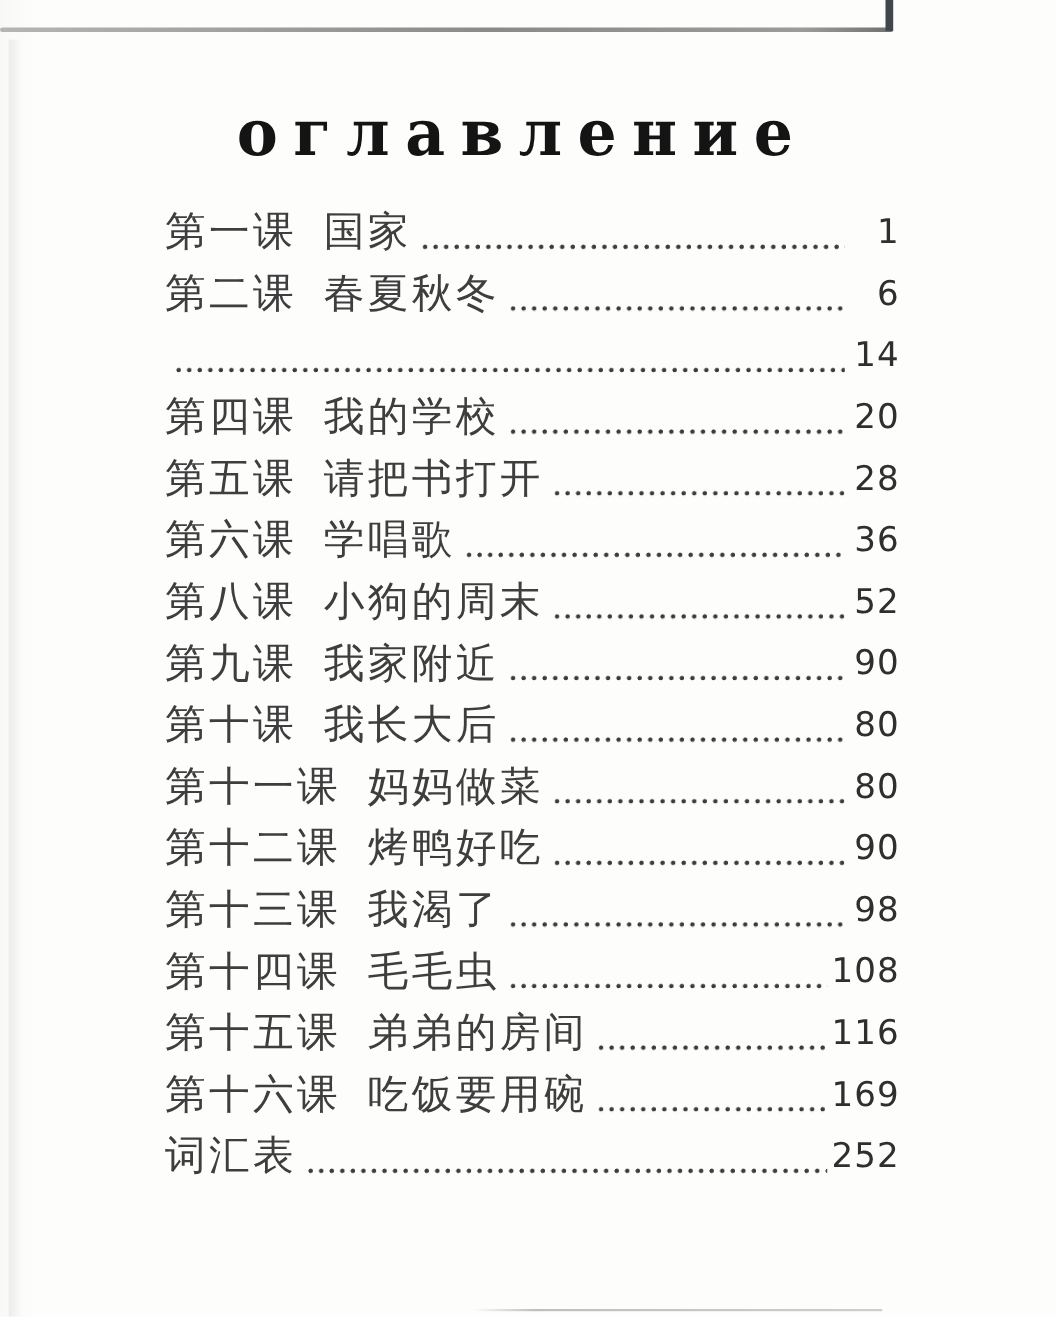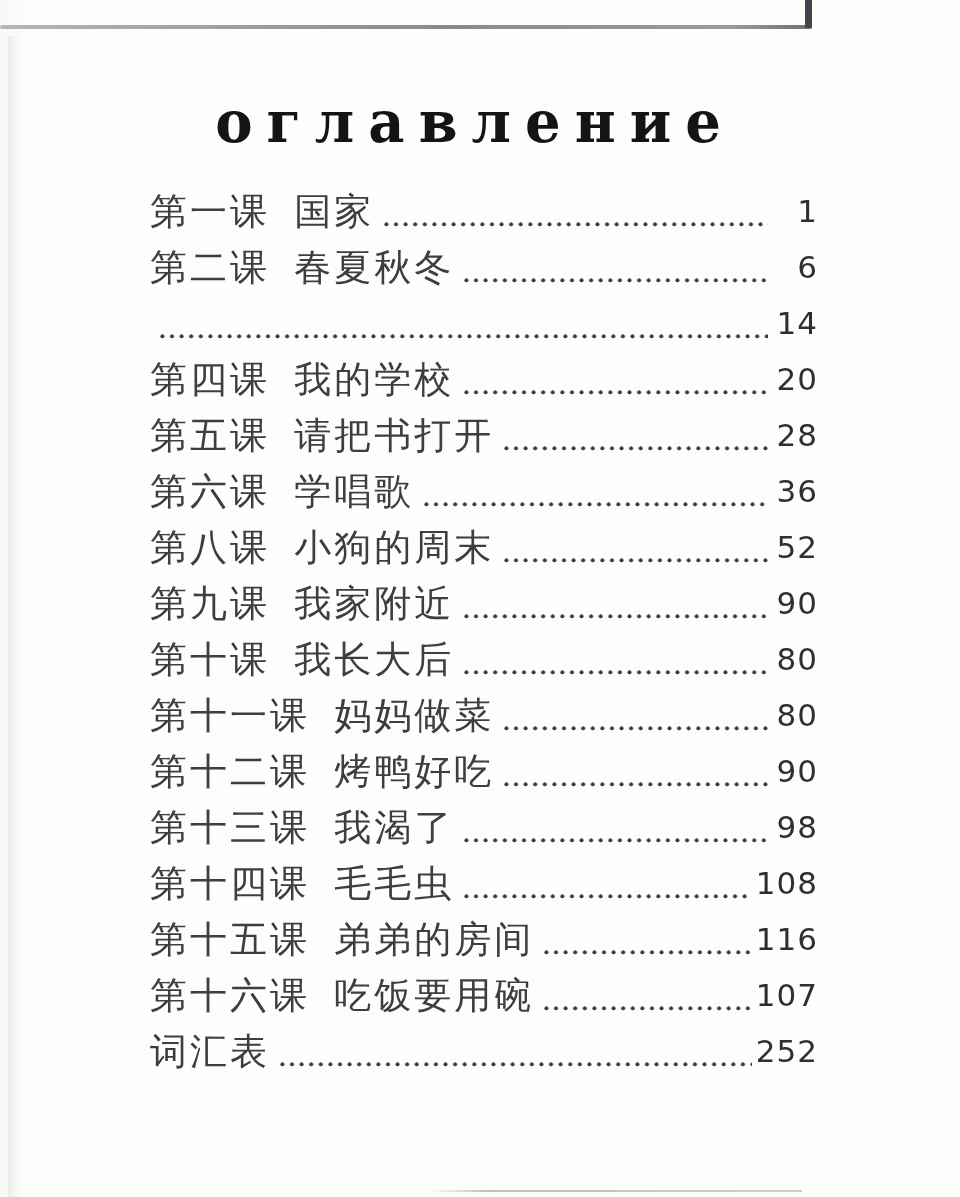--- a/index.html
+++ b/index.html
@@ -203,7 +203,7 @@
     <div class="toc-row">
       <span class="toc-label">第十六课 吃饭要用碗</span>
       <span class="dot-leader"></span>
-      <span class="toc-page">107</span>
+      <span class="toc-page">169</span>
     </div>
 
     <div class="toc-row">

